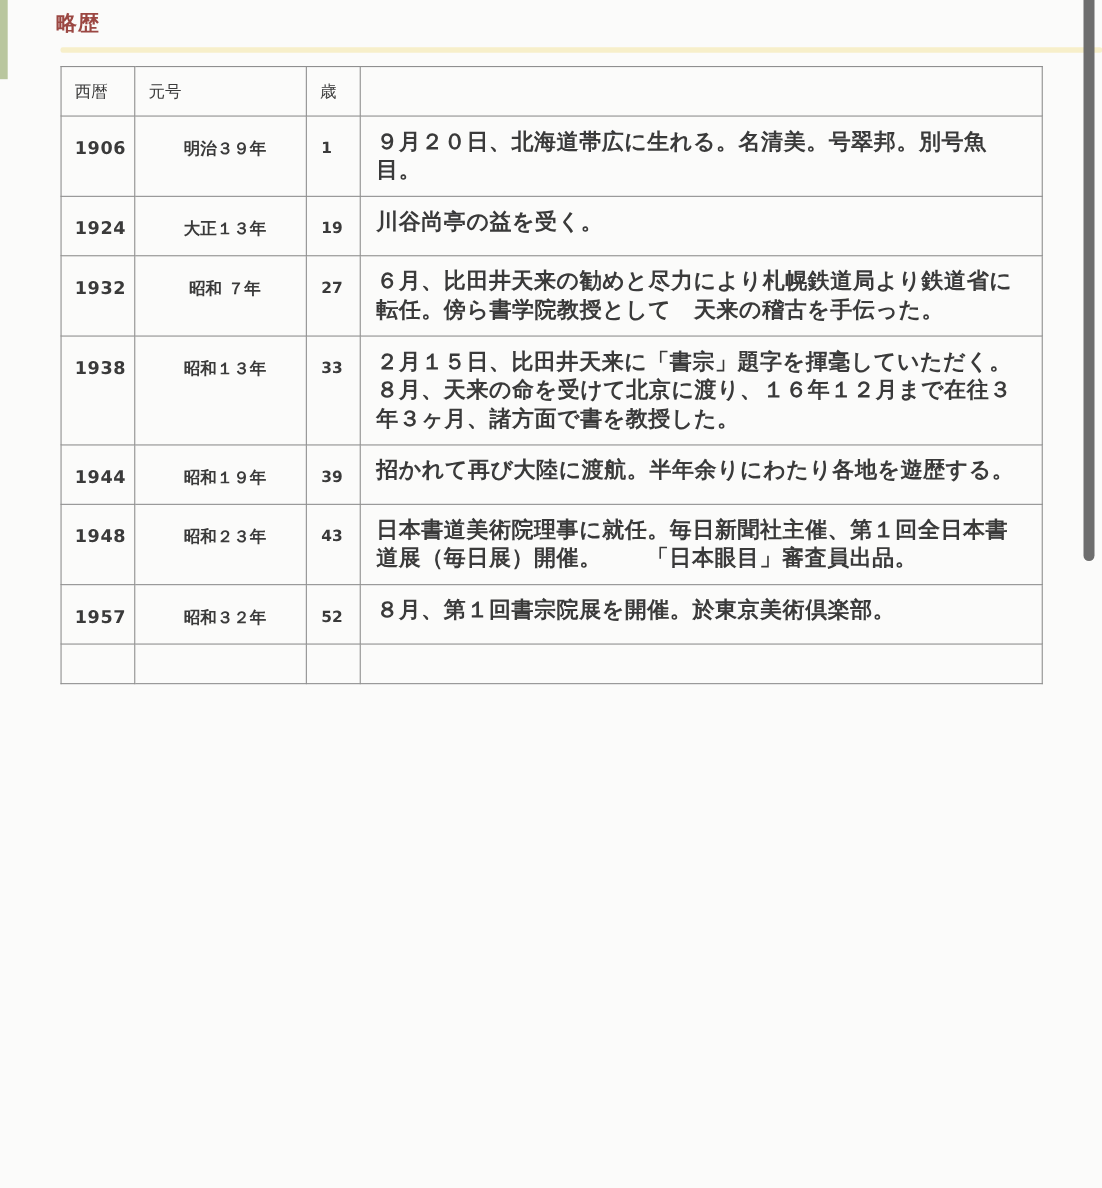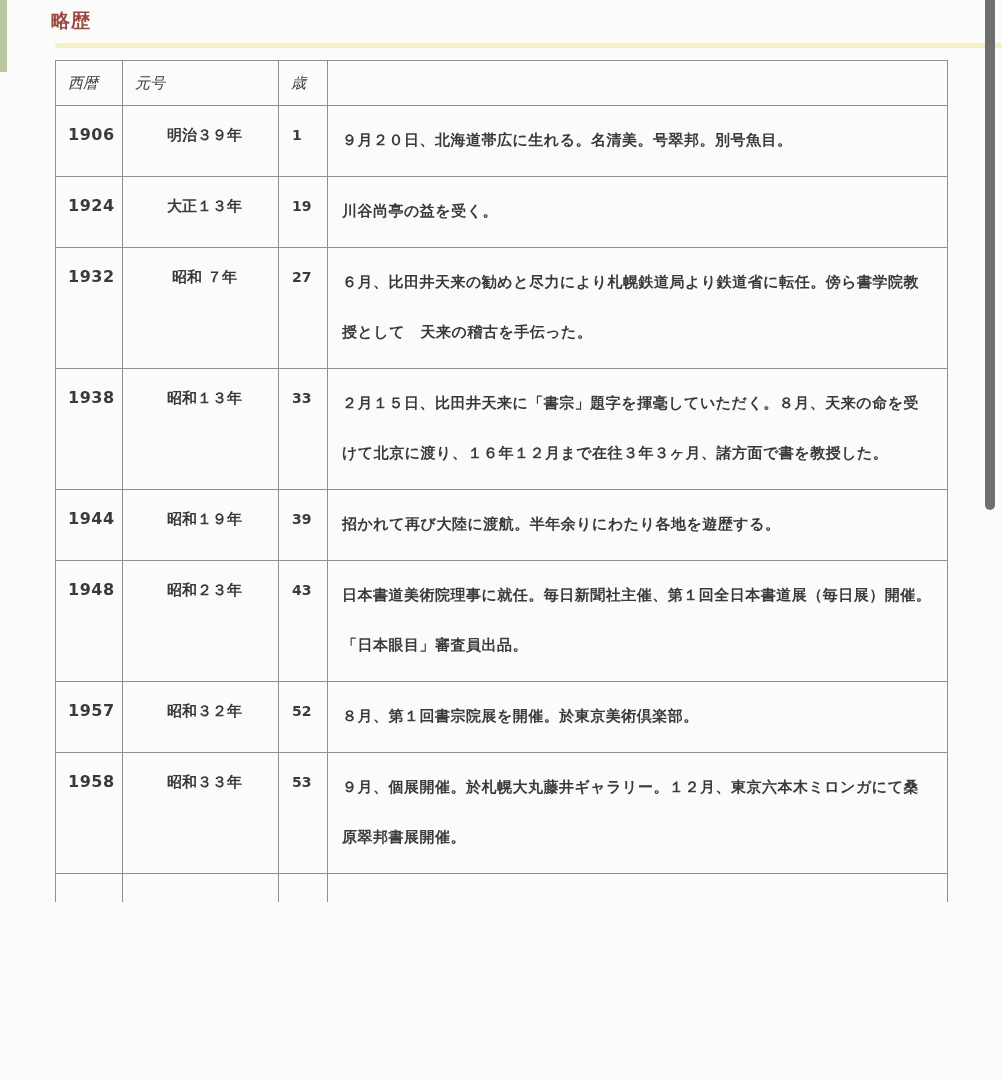--- a/index.html
+++ b/index.html
@@ -62,7 +62,6 @@
     padding: 13px 6px 13px 12px;
     line-height: 18px;
     color: var(--text-color, #3a3a3a);
-    font-style: italic;
   }
   td.cell-year {
     font-size: 16px;

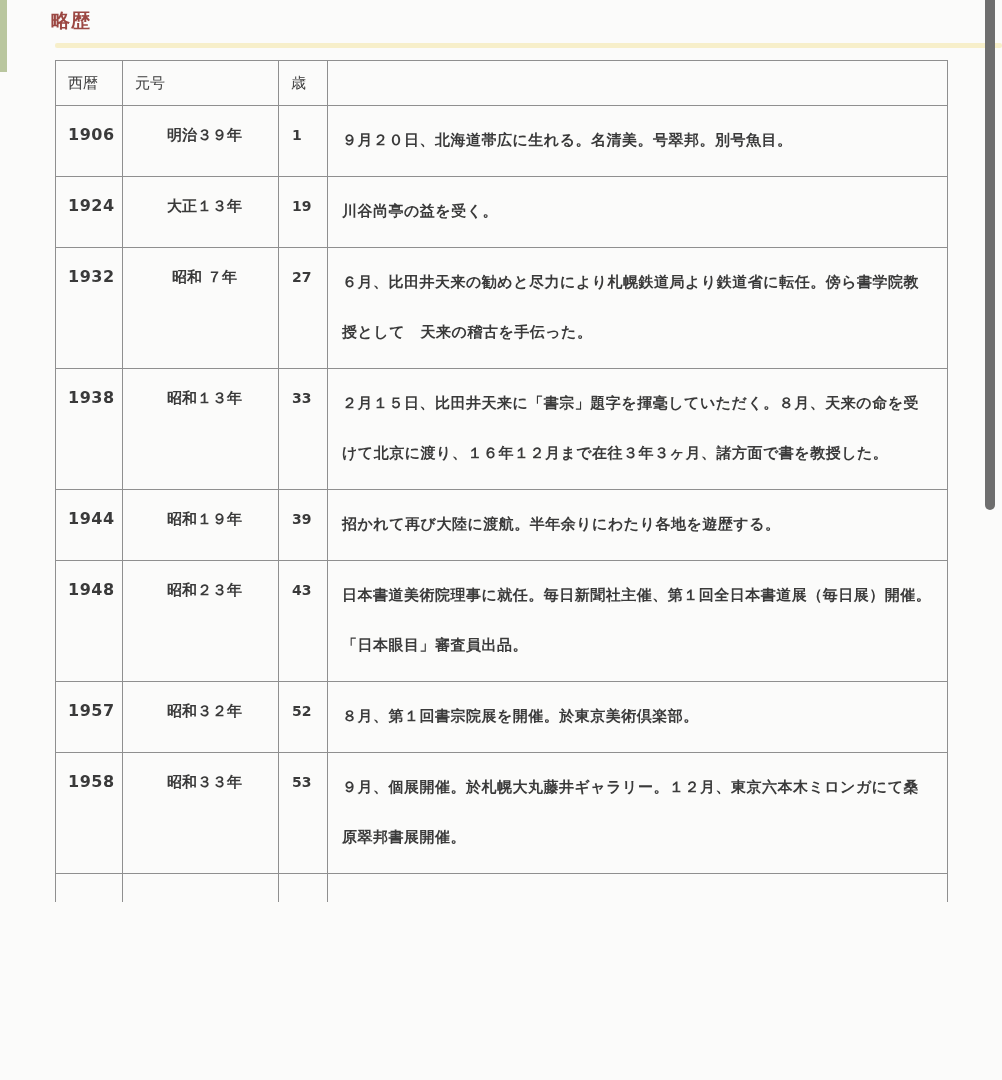--- a/index.html
+++ b/index.html
@@ -78,8 +78,8 @@
     padding: 21px 4px 14px 13px;
   }
   td.cell-event {
-    font-size: 15px;
-    line-height: 50px;
+    font-size: 20px;
+    line-height: 26px;
     padding: 9px 14px 11px 14px;
     letter-spacing: 0.5px;
   }

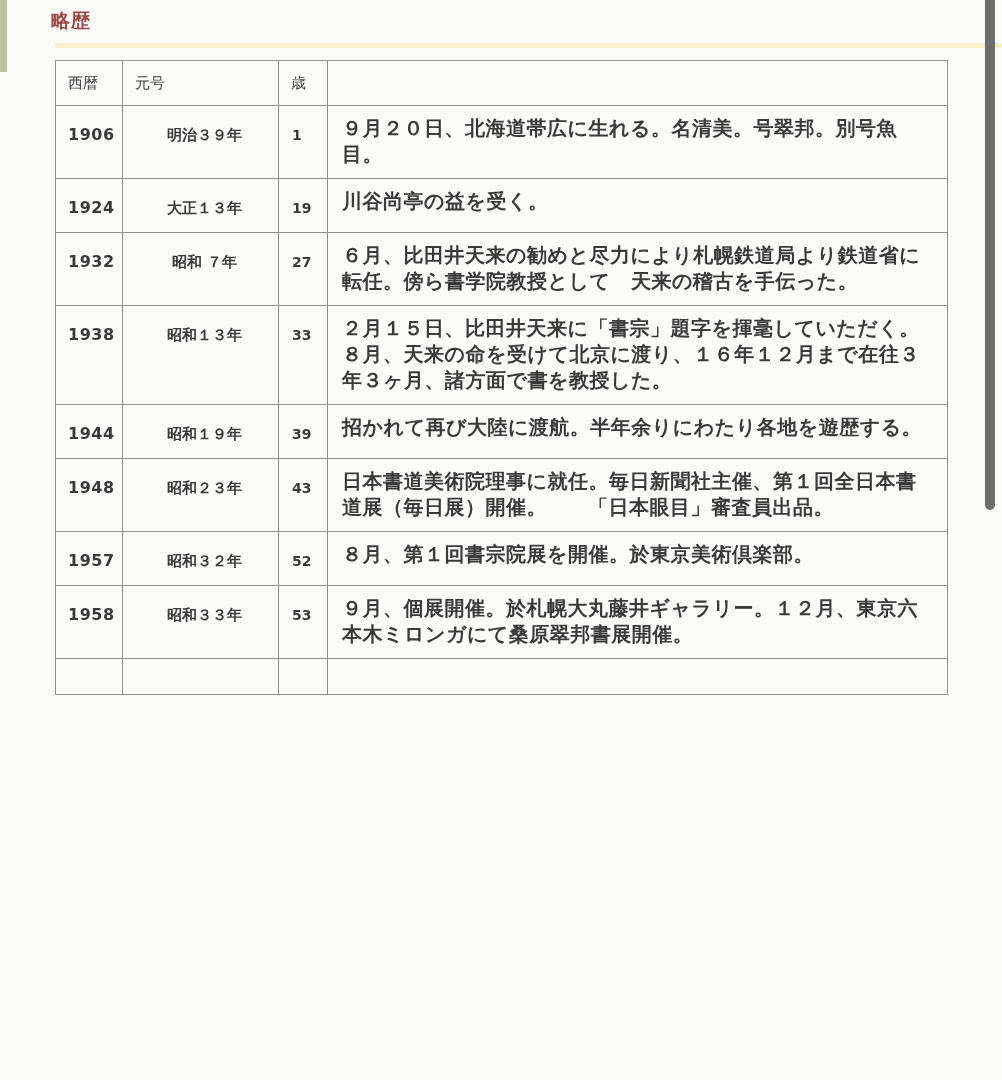--- a/index.html
+++ b/index.html
@@ -156,12 +156,6 @@
     <td class="cell-age">52</td>
     <td class="cell-event">８月、第１回書宗院展を開催。於東京美術倶楽部。</td>
   </tr>
-          <tr>
-    <td class="cell-year">1958</td>
-    <td class="cell-era">昭和３３年</td>
-    <td class="cell-age">53</td>
-    <td class="cell-event">９月、個展開催。於札幌大丸藤井ギャラリー。１２月、東京六本木ミロンガにて桑原翠邦書展開催。</td>
-  </tr>
           <tr class="partial-row">
     <td class="cell-year"></td>
     <td class="cell-era"></td>

